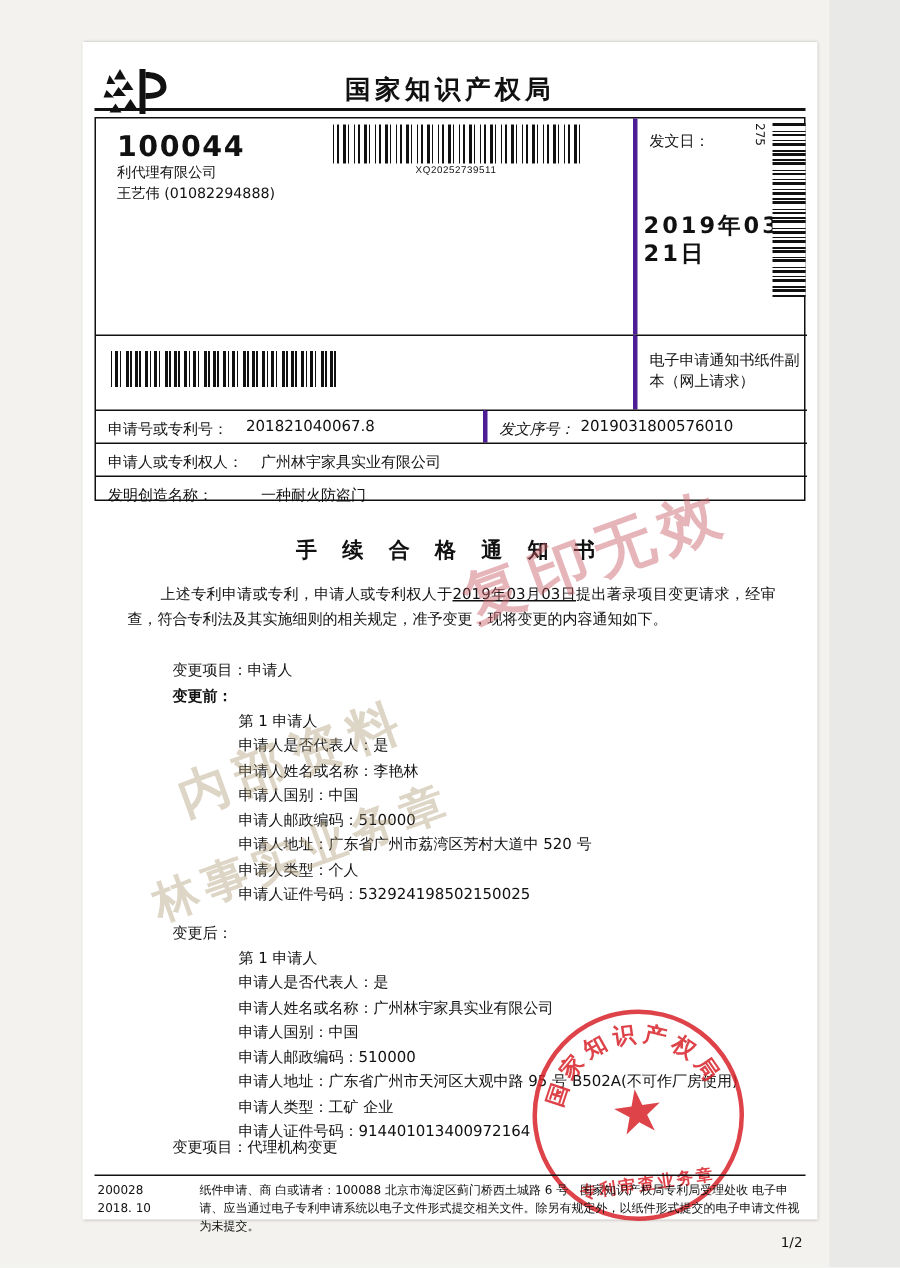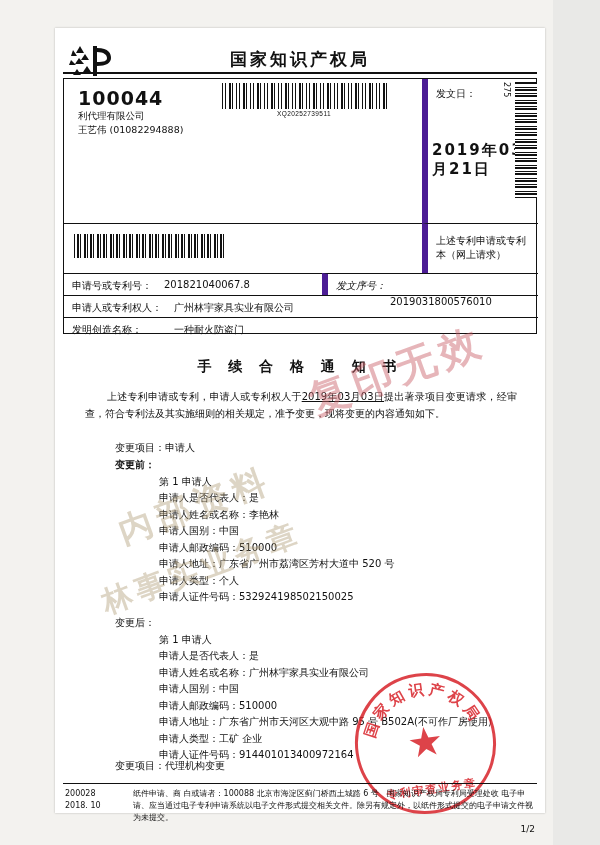--- a/index.html
+++ b/index.html
@@ -44,7 +44,7 @@
     box-sizing:border-box;
   }
   .cell{position:absolute;box-sizing:border-box;}
-  .bl{border-left:6px solid #4c1d95;}
+  .bl{border-left:3px solid #4c1d95;}
   .bt{border-top:1px solid #111;}
 
   .appno{

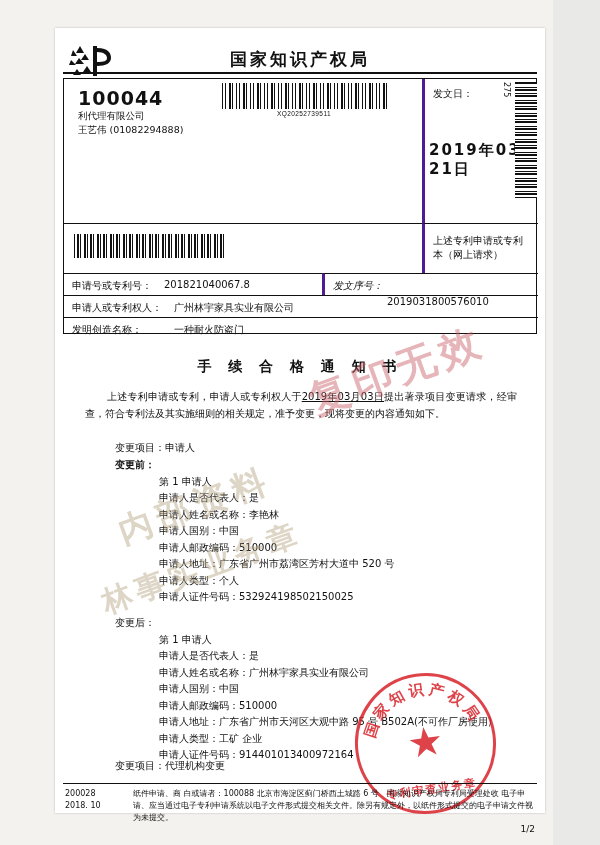--- a/index.html
+++ b/index.html
@@ -188,7 +188,7 @@
 
       <div class="cell bt bl" style="left:358px;top:144px;width:116px;height:50px;">
         <div class="lbl" style="position:absolute;left:8px;top:10px;line-height:14px;">
-          <div>上述专利申请或专利</div>
+          <div>电子申请通知书纸件副</div>
           <div>本（网上请求）</div>
         </div>
       </div>

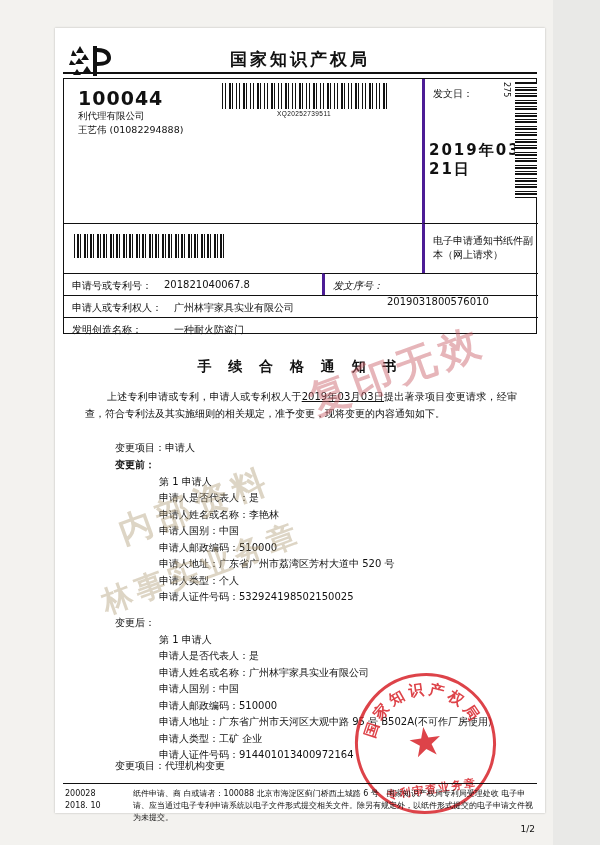--- a/index.html
+++ b/index.html
@@ -199,7 +199,7 @@
       </div>
       <div class="cell bt bl" style="left:258px;top:194px;width:216px;height:22px;">
         <span class="lbl" style="position:absolute;left:8px;top:5px;font-style:italic;">发文序号：</span>
-        <span class="val" style="position:absolute;left:62px;top:22px;">2019031800576010</span>
+        <span class="val" style="position:absolute;left:62px;top:5px;">2019031800576010</span>
       </div>
 
       <div class="cell bt" style="left:0;top:216px;width:474px;height:22px;">

